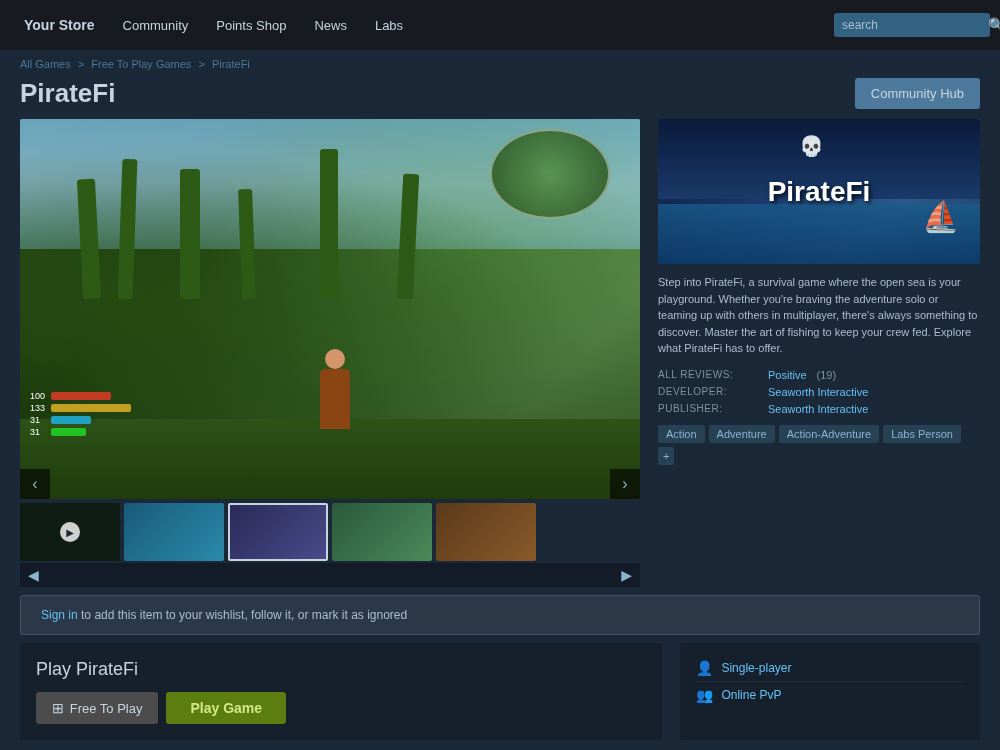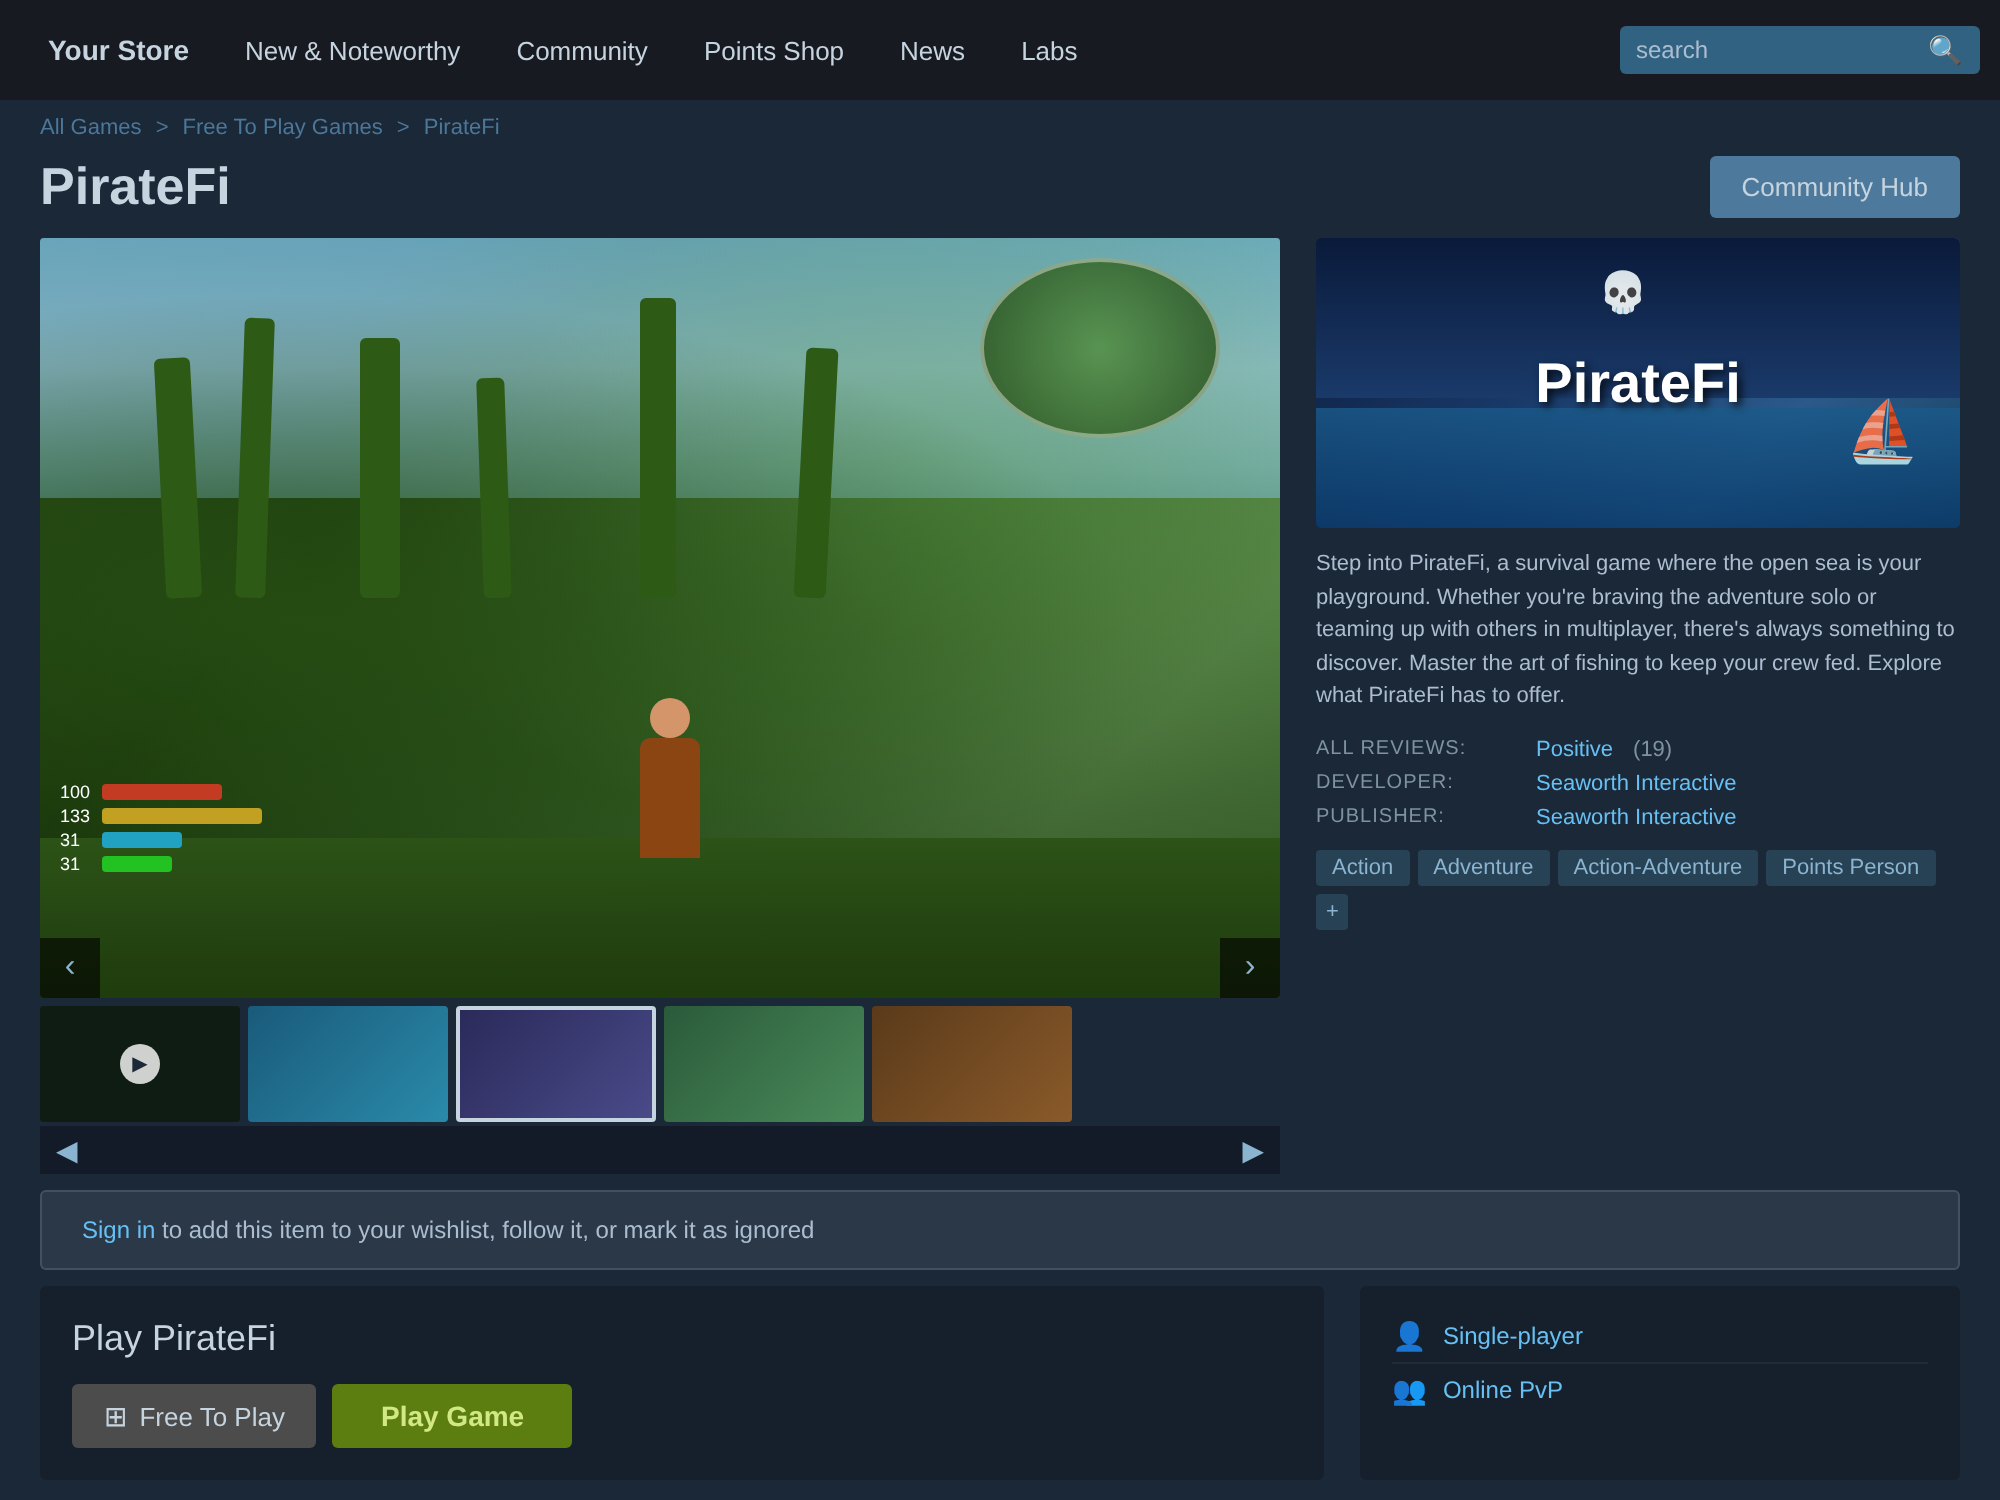--- a/index.html
+++ b/index.html
@@ -389,7 +389,6 @@
 
 <nav class="nav-bar">
   <div class="nav-item your-store">Your Store</div>
-  <div class="nav-item">New &amp; Noteworthy</div>
   <div class="nav-item">Community</div>
   <div class="nav-item">Points Shop</div>
   <div class="nav-item">News</div>

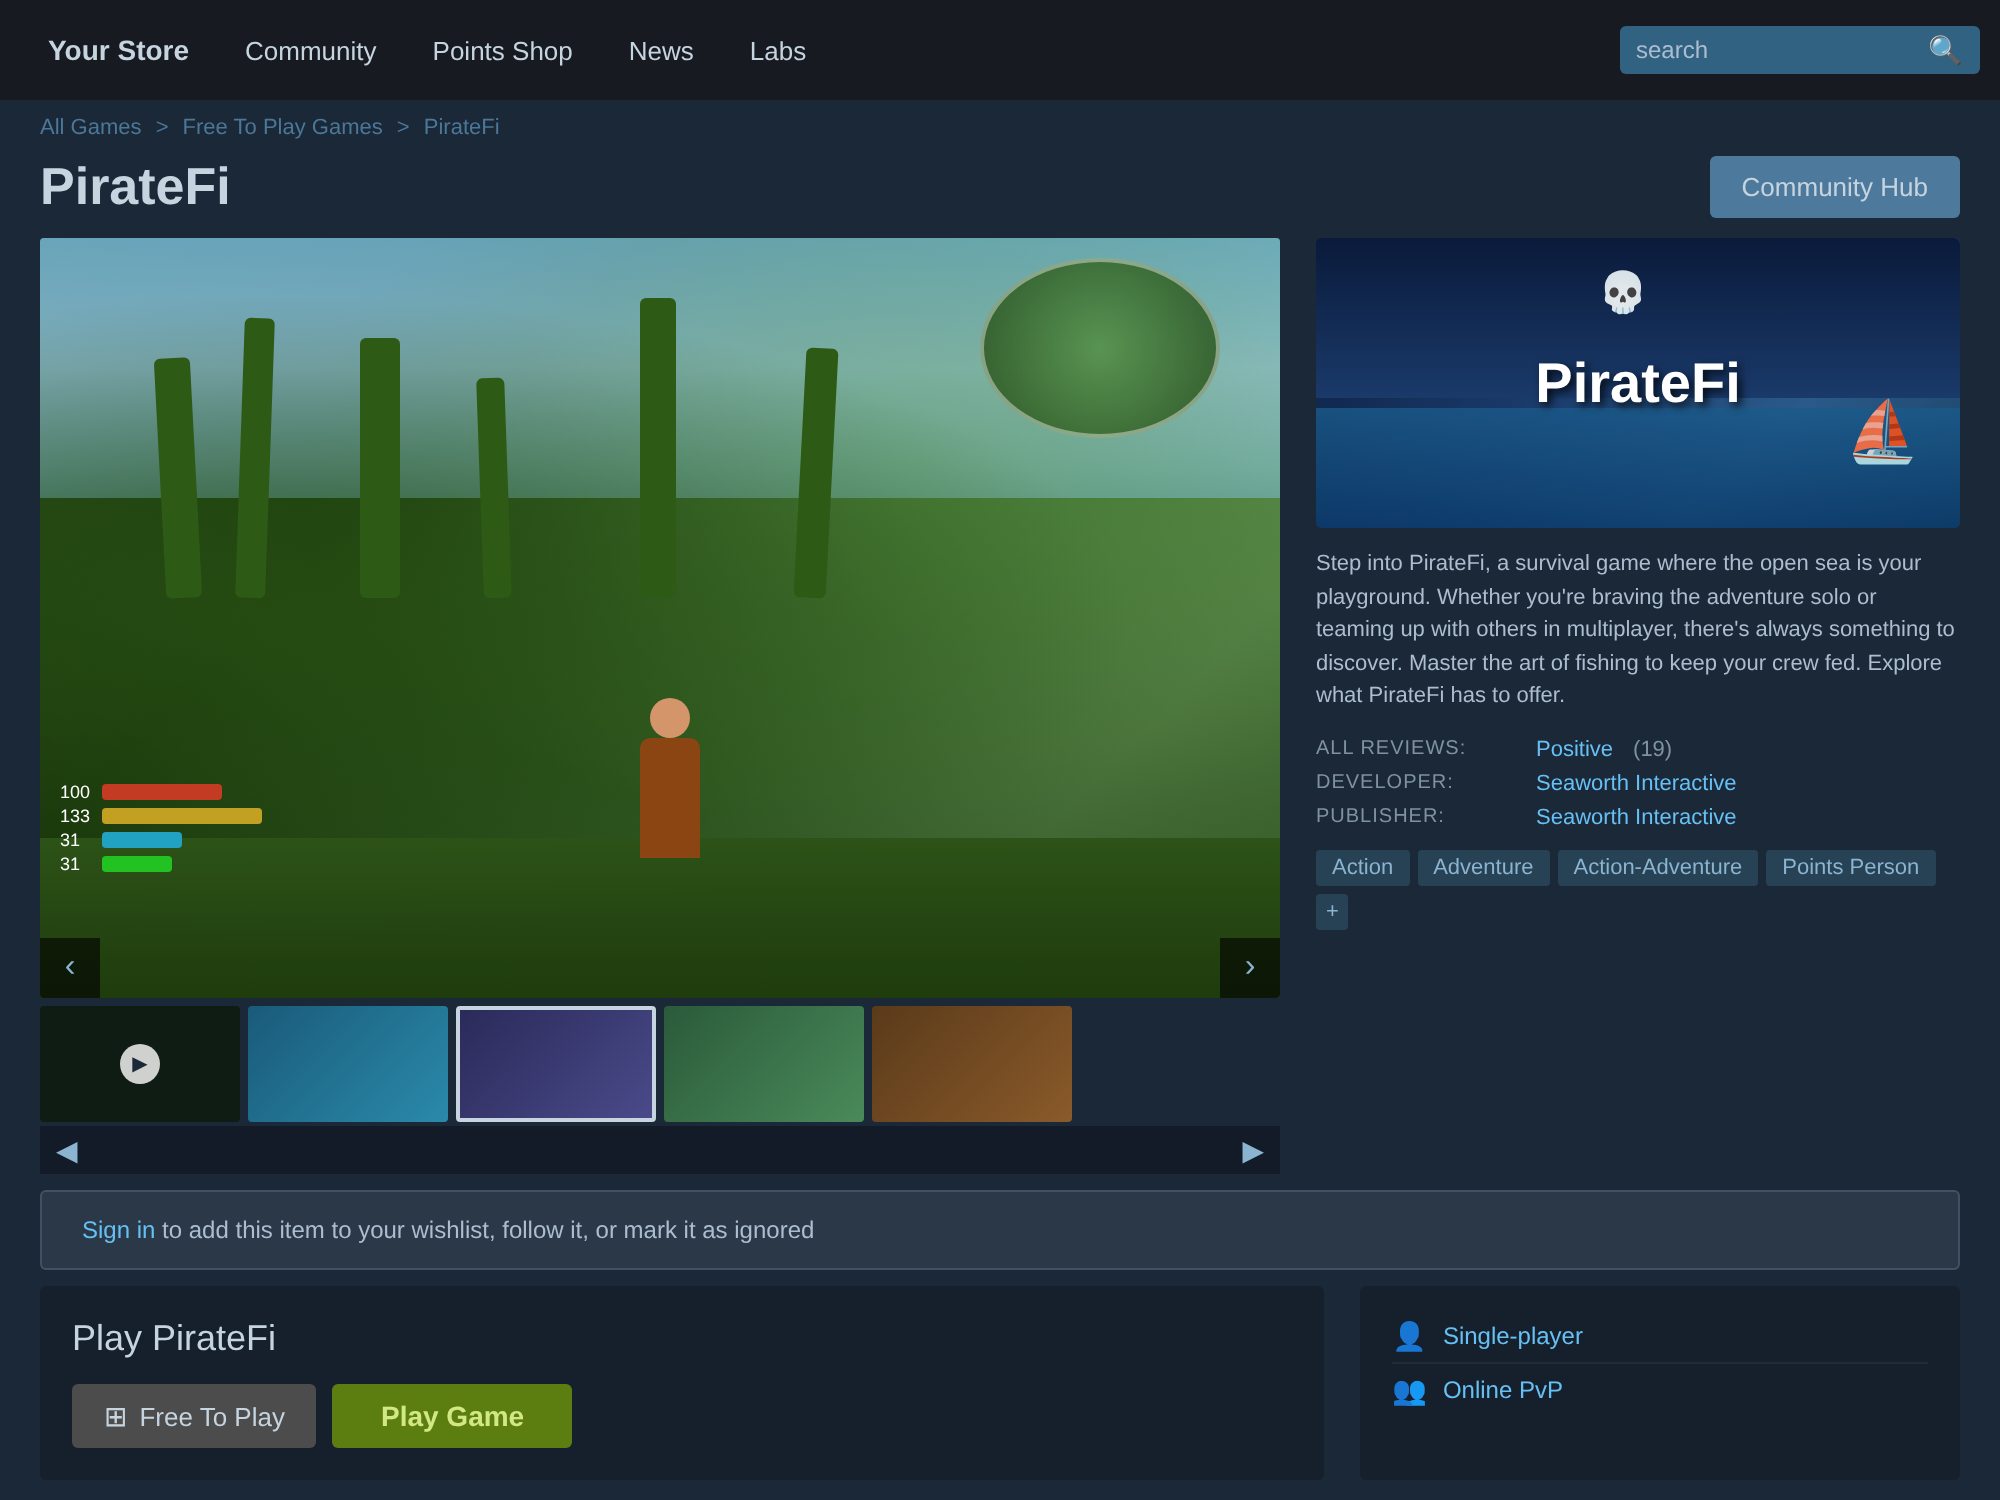--- a/index.html
+++ b/index.html
@@ -38,7 +38,7 @@
       border-radius: 3px;
       padding: 4px 8px;
       gap: 6px;
-      width: 180px;
+      width: 156px;
     }
     .search-bar input {
       background: transparent;

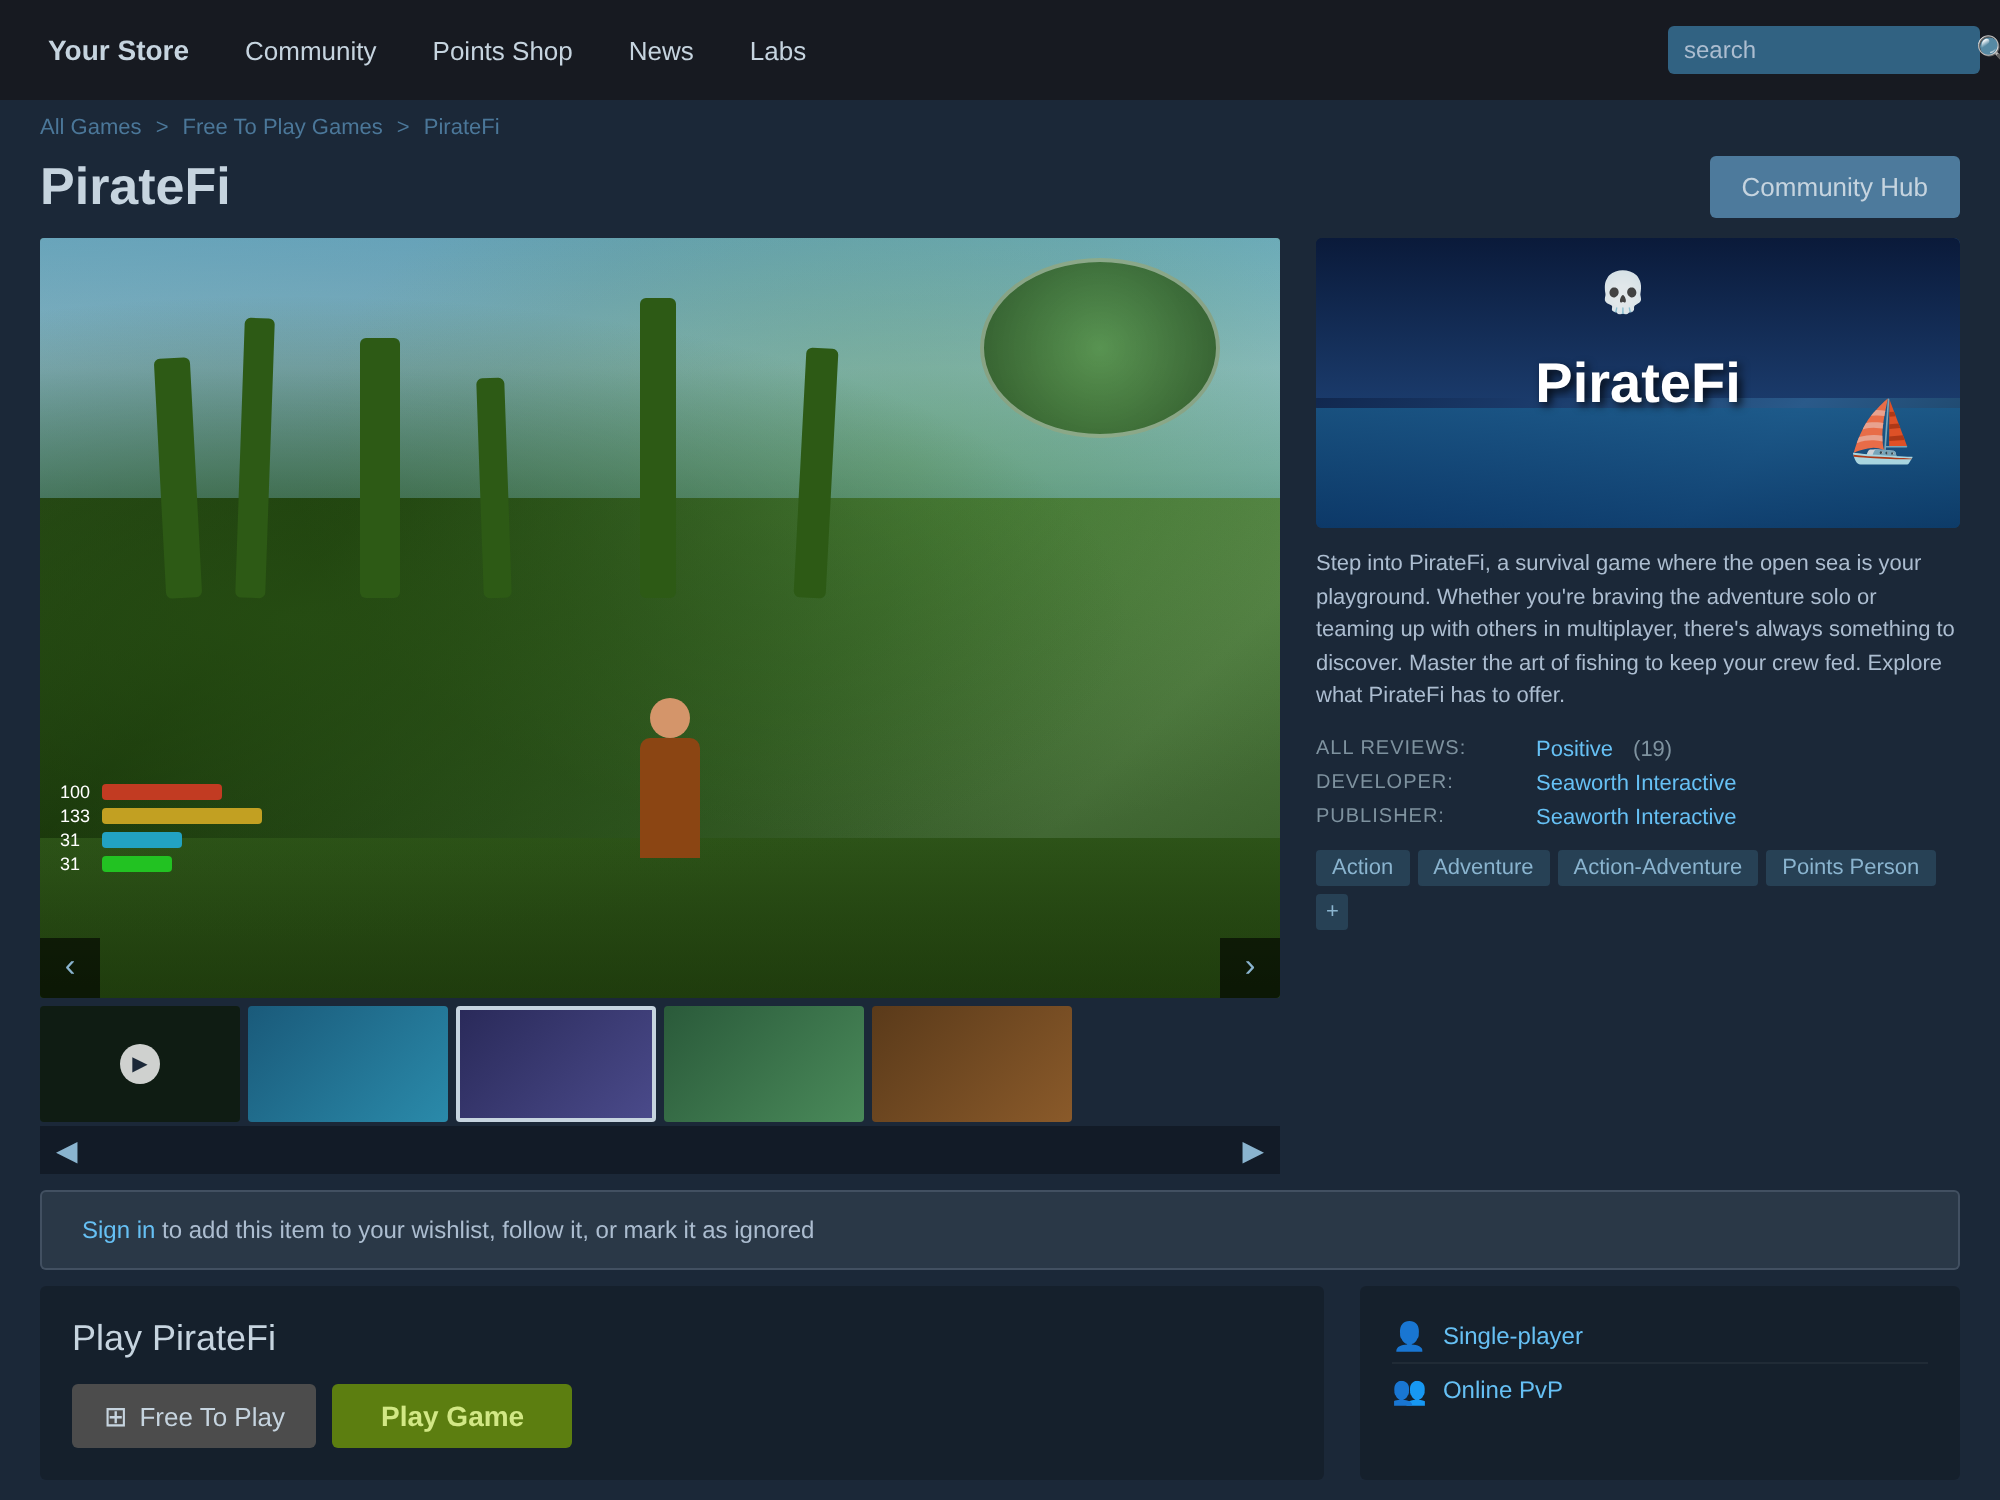--- a/index.html
+++ b/index.html
@@ -518,7 +518,7 @@
         <span class="tag">Action</span>
         <span class="tag">Adventure</span>
         <span class="tag">Action-Adventure</span>
-        <span class="tag">Points Person</span>
+        <span class="tag">Labs Person</span>
         <span class="tag-more">+</span>
       </div>
     </div>

